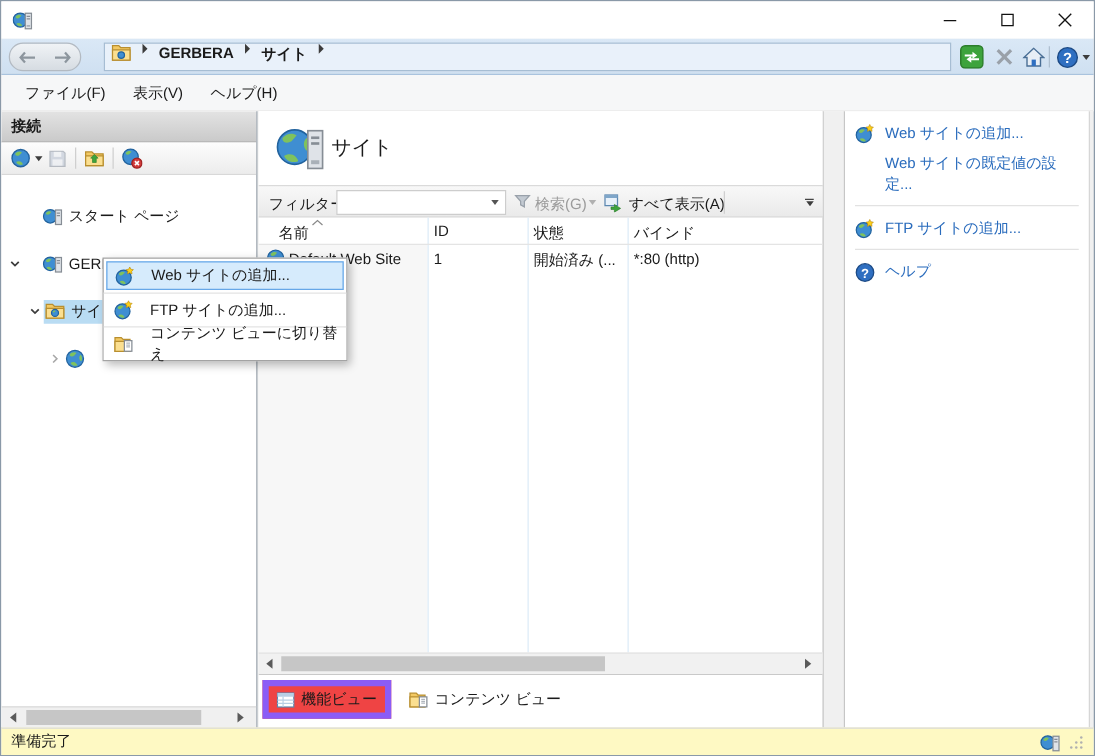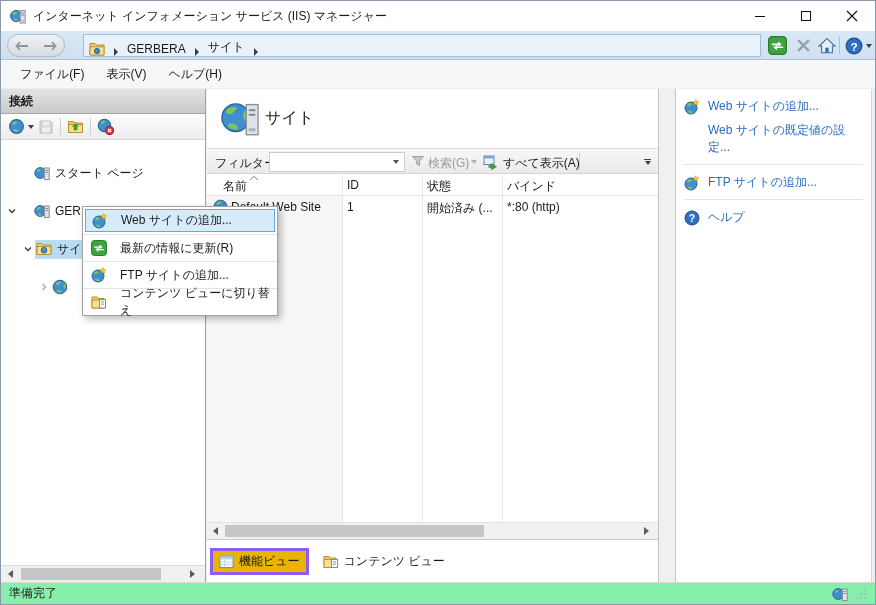--- a/index.html
+++ b/index.html
@@ -118,7 +118,6 @@
         <rect x="11.3" y="12" width="2.8" height="1.4" fill="#a9b0b8"></rect>
       </svg>
     </span>
-    <span class="title-text">インターネット インフォメーション サービス (IIS) マネージャー</span>
     <div class="win-controls">
       <div class="win-btn">
           <div class="glyph-min"></div>

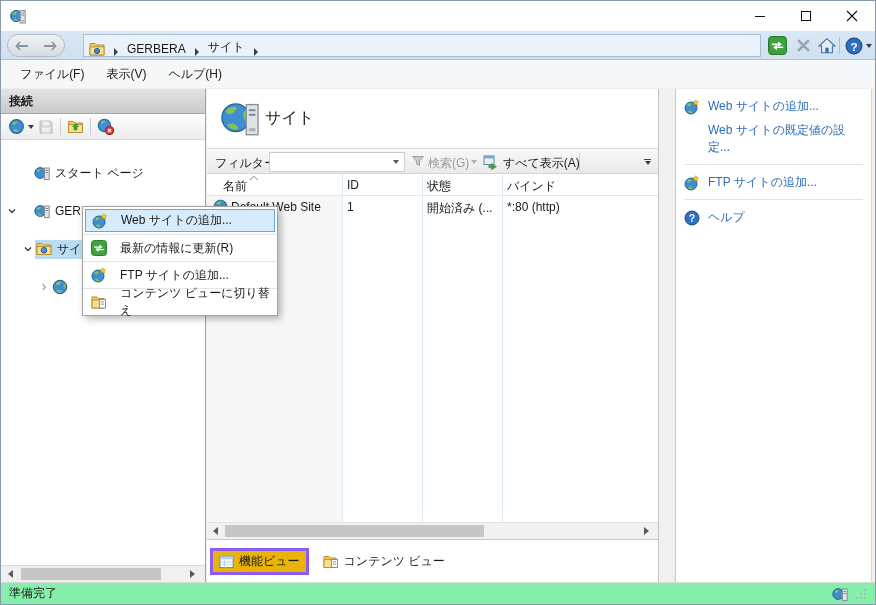--- a/index.html
+++ b/index.html
@@ -21,7 +21,7 @@
   .toolbar-row { position:absolute; top:30px; left:0; right:0; height:29px; background:linear-gradient(#dae8f6,#cfe0f1); border-bottom:1px solid #a9c3de; }
   .nav-blob { position:absolute; left:6px; top:3px; width:58px; height:23px; border-radius:12px; background:linear-gradient(#f0f3f6,#d6dce2); border:1px solid #b3bac2; display:flex; }
   .nav-btn { flex:1; display:flex; align-items:center; justify-content:center; }
-  .address-box { position:absolute; left:82px; top:3px; width:678px; height:23px; background:#e9f1fa; border:1px solid #a6bdd3; display:flex; align-items:flex-end; padding-left:5px; }
+  .address-box { position:absolute; left:82px; top:3px; width:678px; height:23px; background:#e9f1fa; border:1px solid #a6bdd3; display:flex; align-items:flex-start; padding-left:5px;font-weight:bold; }
   .crumb-arrow { width:0; height:0; border-left:4px solid #3c3c3c; border-top:4px solid transparent; border-bottom:4px solid transparent; margin:0 9px; }
   .crumb-label { white-space:nowrap; }
   .tb-ico { position:absolute; top:4px; width:21px; height:21px; display:flex; align-items:center; justify-content:center; }

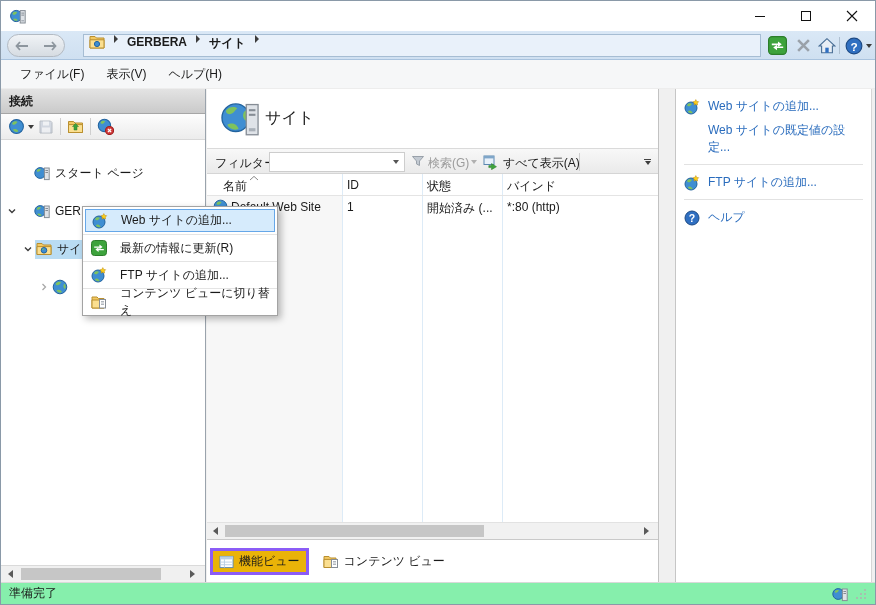--- a/index.html
+++ b/index.html
@@ -513,16 +513,6 @@
     <div class="cm-item">
       <span class="cm-icon">
         <svg width="16" height="16" viewBox="0 0 16 16">
-          <rect x="0.5" y="0.5" width="15" height="15" rx="3" fill="#3da33c" stroke="#2c7d2b"></rect>
-          <path d="M3.2 6.4h5.2V4.6L11.6 7 8.4 9.3V7.7H3.2z" fill="#fff"></path>
-          <path d="M12.8 10.2H7.6V12L4.4 9.6l3.2-2.3v1.6h5.2z" fill="#fff"></path>
-        </svg>
-      </span>
-      <span>最新の情報に更新(R)</span>
-    </div>
-    <div class="cm-item">
-      <span class="cm-icon">
-        <svg width="16" height="16" viewBox="0 0 16 16">
           <circle cx="7" cy="9" r="6" fill="#3f8ed2" stroke="#22639e"></circle>
           <path d="M3.2 5.8c1.2-1.6 3.5-1.9 4.7-.9-1.2 1.2-1.7 2.4-3.4 2.4-1 0-1.5-.8-1.3-1.5z" fill="#7fc25e"></path>
           <path d="M8.5 13.9c-1.8.8-4-.1-4.7-1.7 1.1-.8 2.9-.8 3.8.2.7.6 1.1 1.1.9 1.5z" fill="#7fc25e"></path>

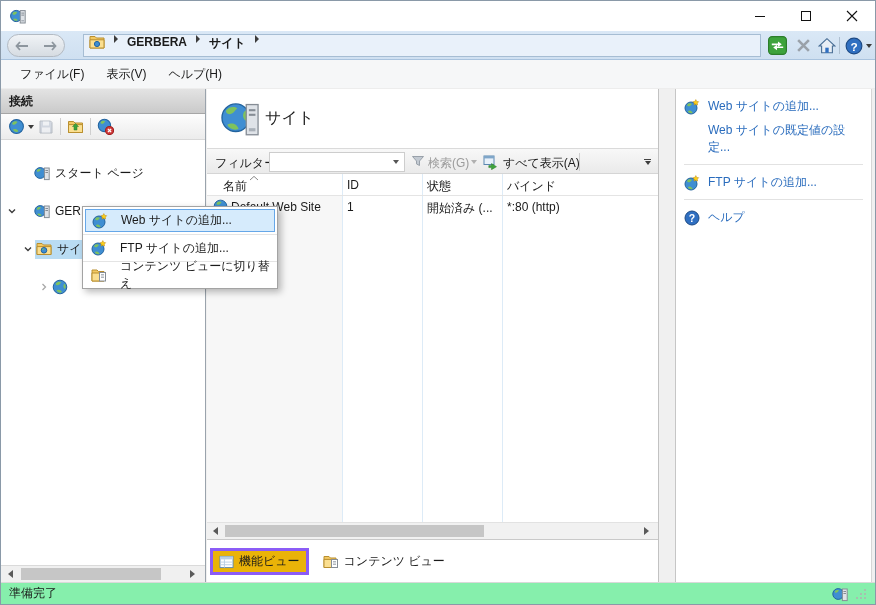--- a/index.html
+++ b/index.html
@@ -80,7 +80,7 @@
 
   .view-tabs { position:absolute; left:3px; bottom:7px; display:flex; align-items:center; gap:7px; }
   .tab { display:flex; align-items:center; gap:5px; padding:2px 6px; border:1px solid transparent; }
-  .tab.selected { border:3px solid #8b5cf6; background:#eab308;text-align:right; }
+  .tab.selected { border:5px solid #8b5cf6; background:#ef4444;text-align:right; }
 
   
   .right-panel { position:absolute; top:88px; left:674px; right:3px; bottom:22px; background:#fff; border-left:1px solid #c6c6c6; border-right:1px solid #d6d6d6; display:flex; flex-direction:column; }

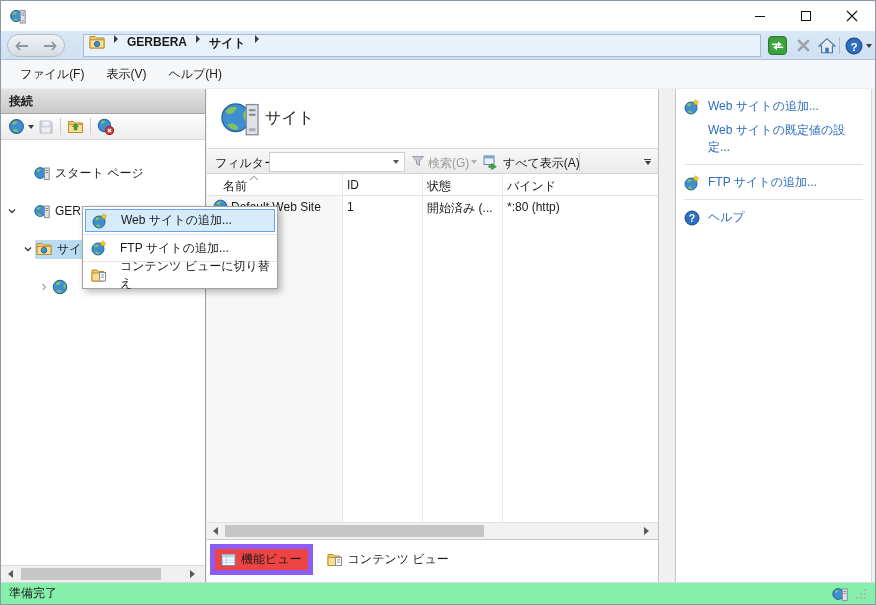--- a/index.html
+++ b/index.html
@@ -91,7 +91,7 @@
   .action-sep { border-top:1px solid #e2e2e2; margin:8px 0 9px 0; }
 
   
-  .statusbar { position:absolute; left:0; right:0; bottom:0; height:22px; background:#86efac; border-top:1px solid #d9d9d9; display:flex; align-items:center; padding:0 8px; }
+  .statusbar { position:absolute; left:0; right:0; bottom:0; height:22px; background:#fef9c3; border-top:1px solid #d9d9d9; display:flex; align-items:center; padding:0 8px; }
   .status-right { margin-left:auto; display:flex; align-items:center; gap:7px; }
 
   

